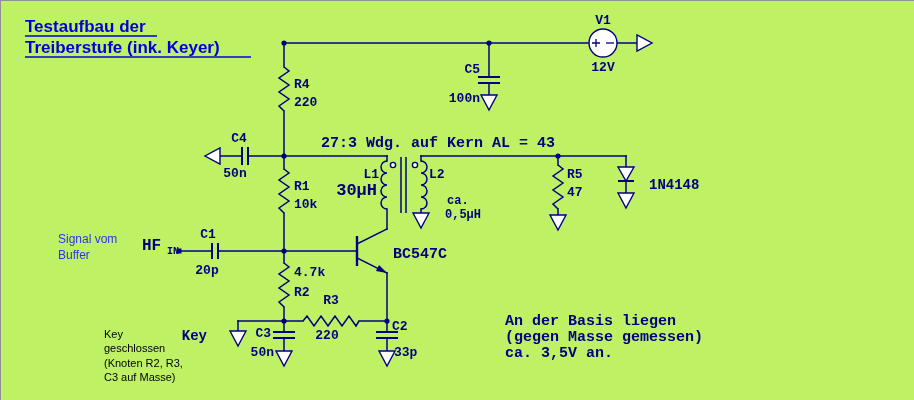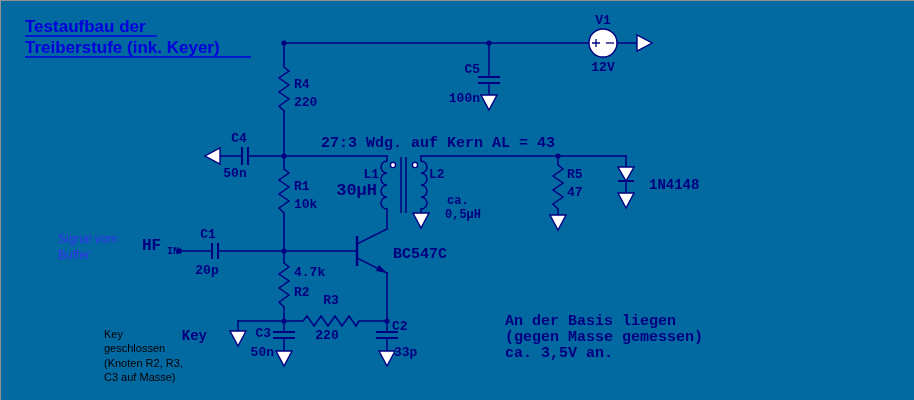--- a/index.html
+++ b/index.html
@@ -4,7 +4,7 @@
 <style>
   html,body{margin:0;padding:0;background:#fff;}
   .stage{
-    position:relative;width:914px;height:400px;background:#0369a1;
+    position:relative;width:914px;height:400px;background:#bef264;
     border-top:1px solid #909090;border-left:1px solid #909090;
     font-family:"Liberation Sans",sans-serif;overflow:hidden;
   }

